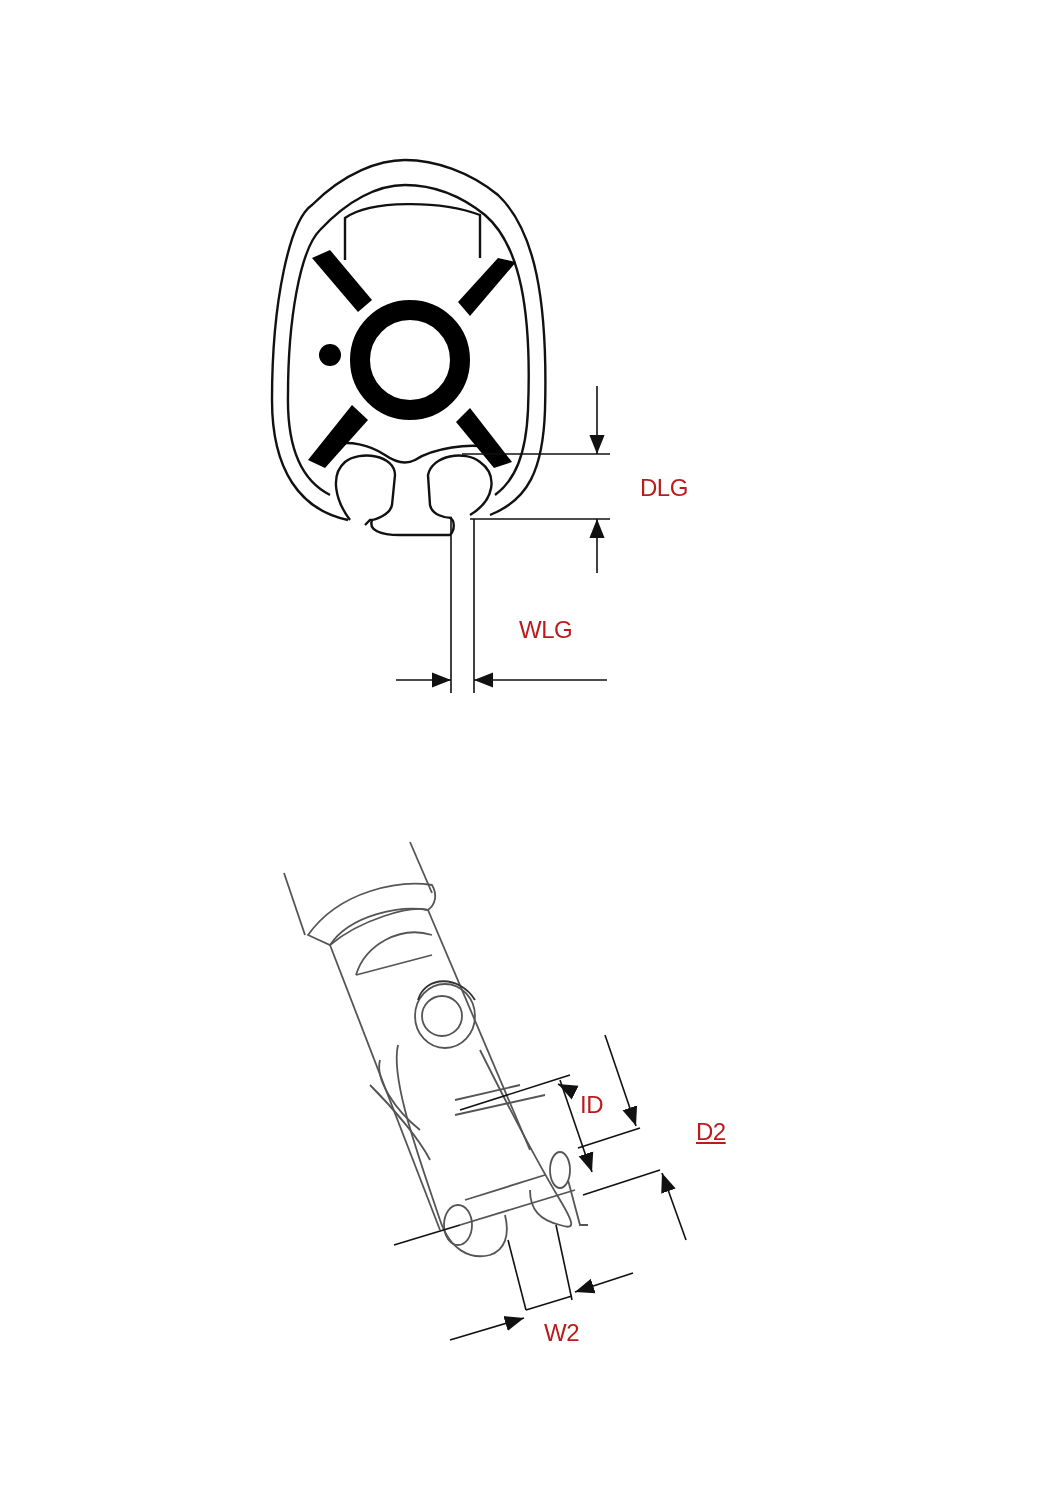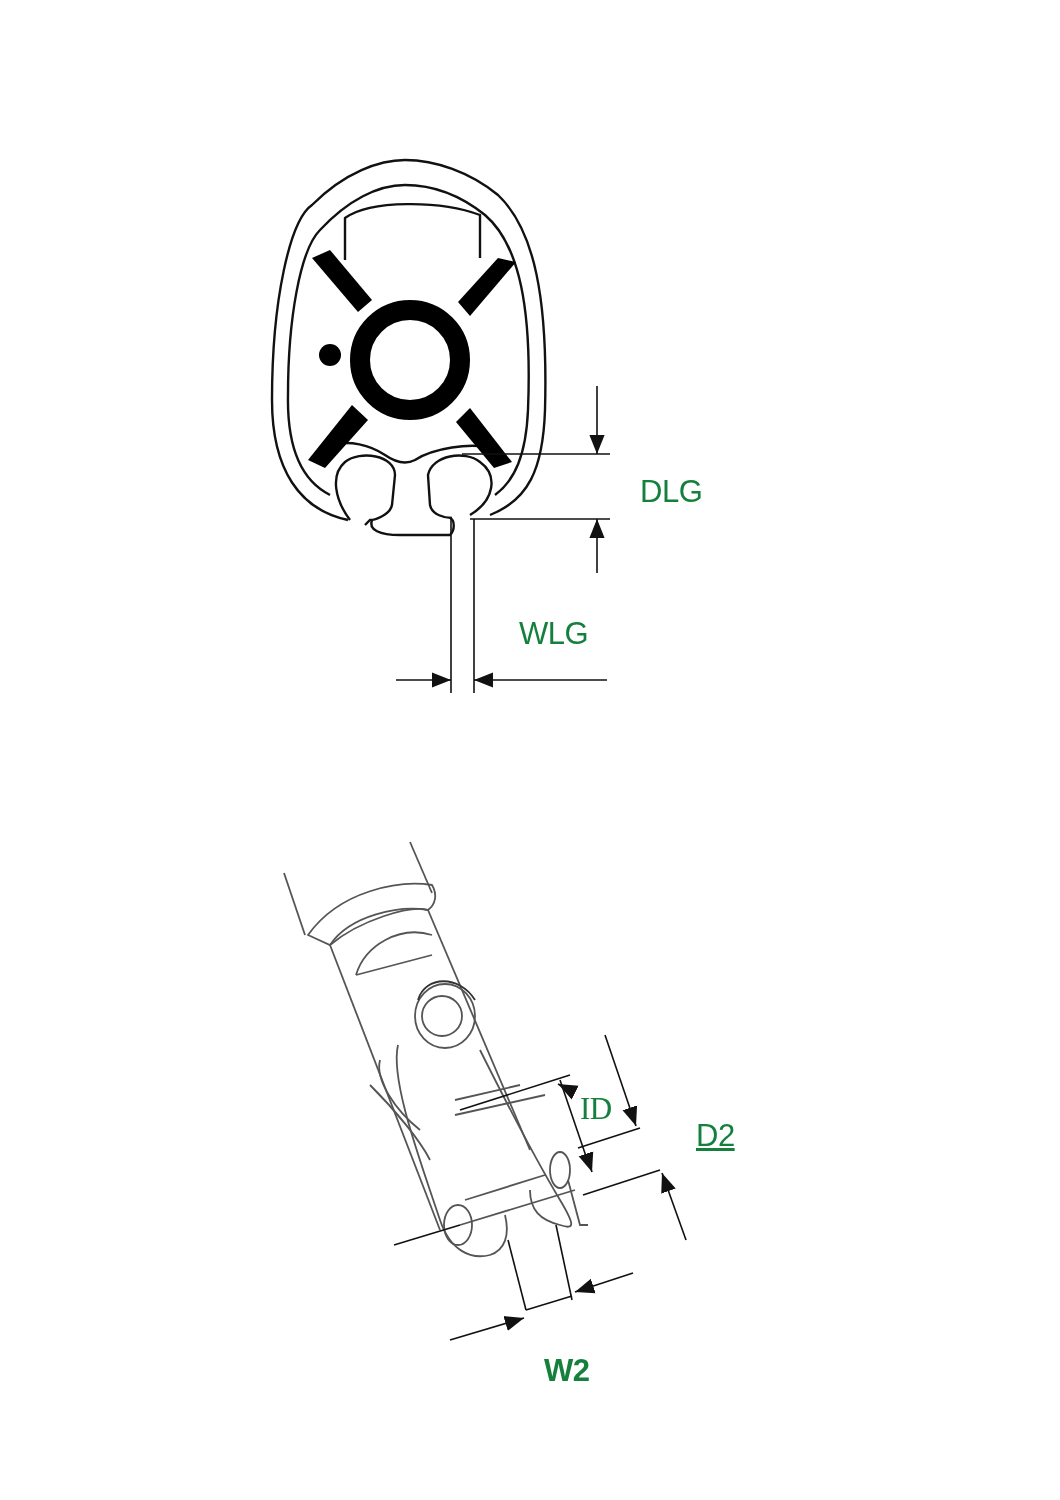--- a/index.html
+++ b/index.html
@@ -7,7 +7,7 @@
          font-family: "Liberation Sans", sans-serif; }
   .fig { position: absolute; left: 0; top: 0; }
   .label { position: absolute; font-family: "Liberation Sans", sans-serif;
-           font-size: 31px; color: #15803d; letter-spacing: -0.5px; line-height: 1; }
+           font-size: 24px; color: #b91c1c; letter-spacing: -0.5px; line-height: 1; }
 </style>
 </head>
 <body>

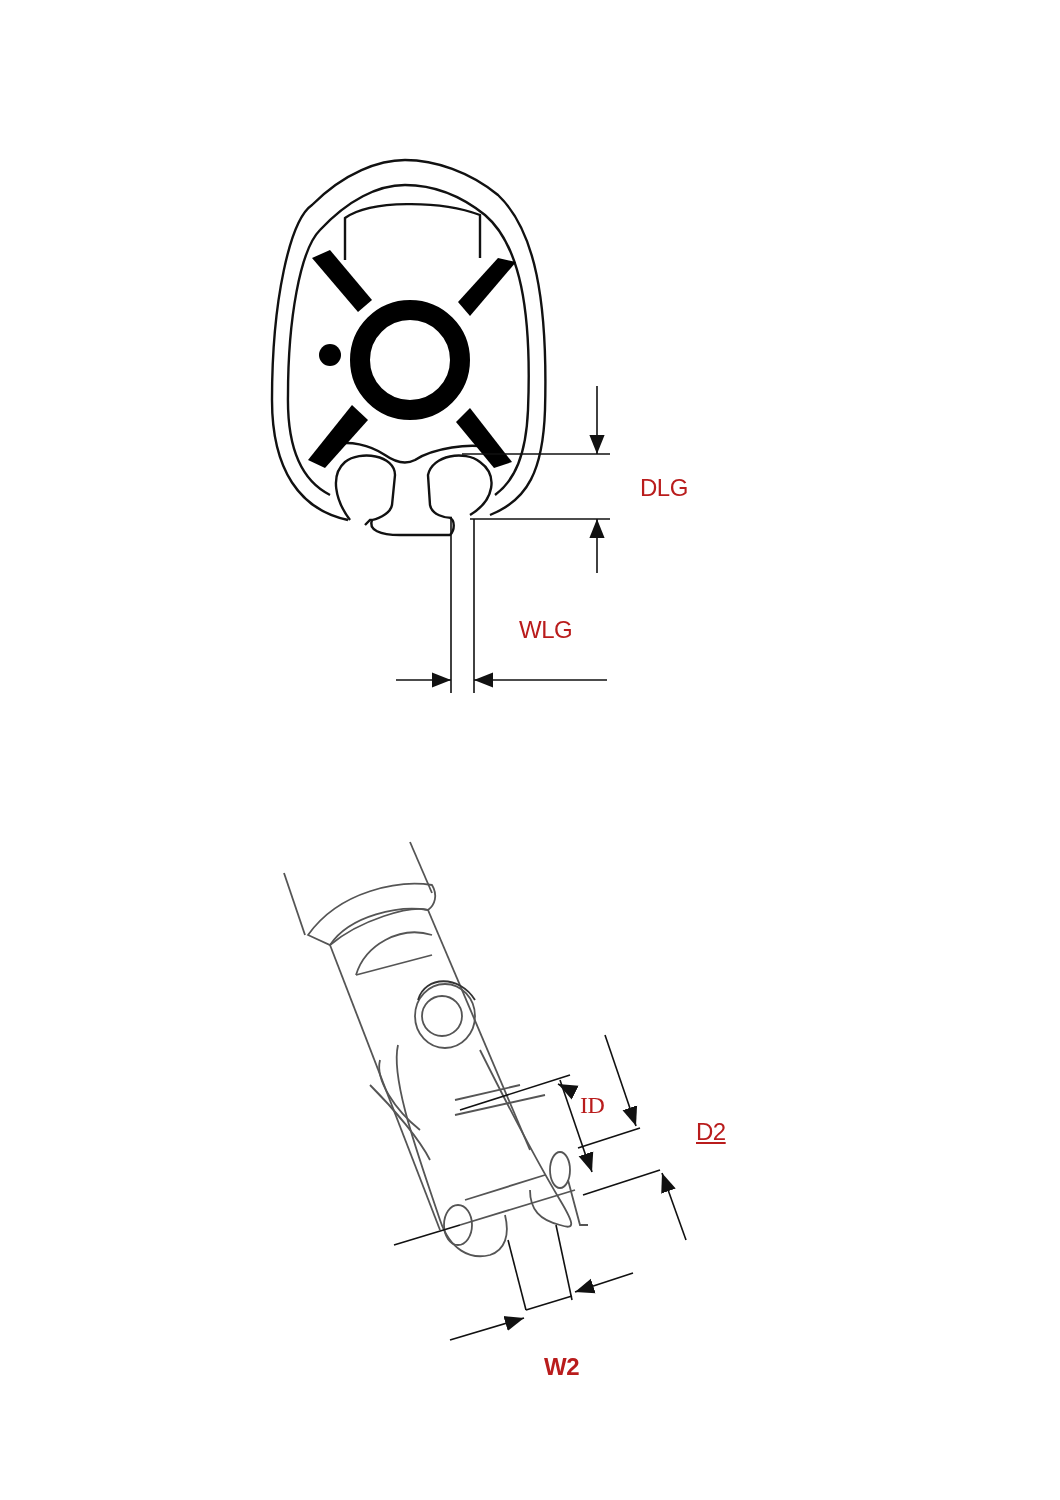--- a/index.html
+++ b/index.html
@@ -141,7 +141,7 @@
   </g>
 </svg>
 
-<div class="label" style="left:580px; top:1093px;font-family:Liberation Serif, serif;">ID</div>
+<div class="label" style="left:580px; top:1093px;">ID</div>
 <div class="label" style="left:696px; top:1120px;text-decoration:underline;">D2</div>
 <div class="label" style="left:544px; top:1355px;font-weight:bold;">W2</div>
 

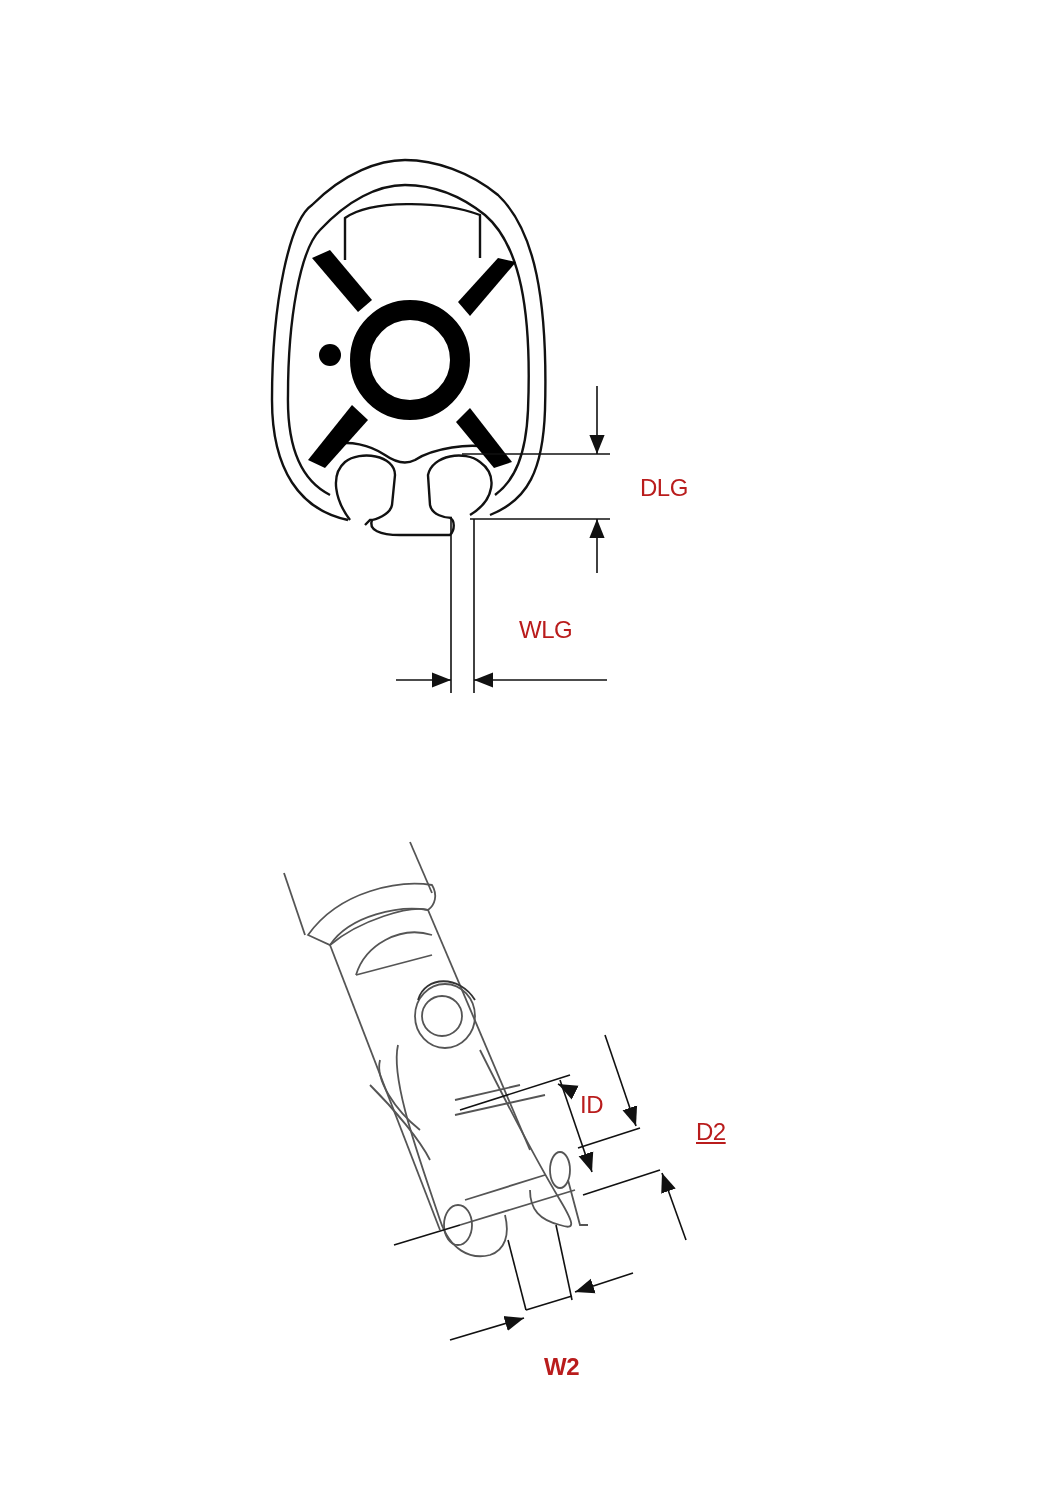--- a/index.html
+++ b/index.html
@@ -143,6 +143,6 @@
 
 <div class="label" style="left:580px; top:1093px;">ID</div>
 <div class="label" style="left:696px; top:1120px;text-decoration:underline;">D2</div>
-<div class="label" style="left:544px; top:1355px;font-weight:bold;">W2</div>
+<div class="label" style="left:544px; top:1321px;">W2</div>
 
 </body></html>

